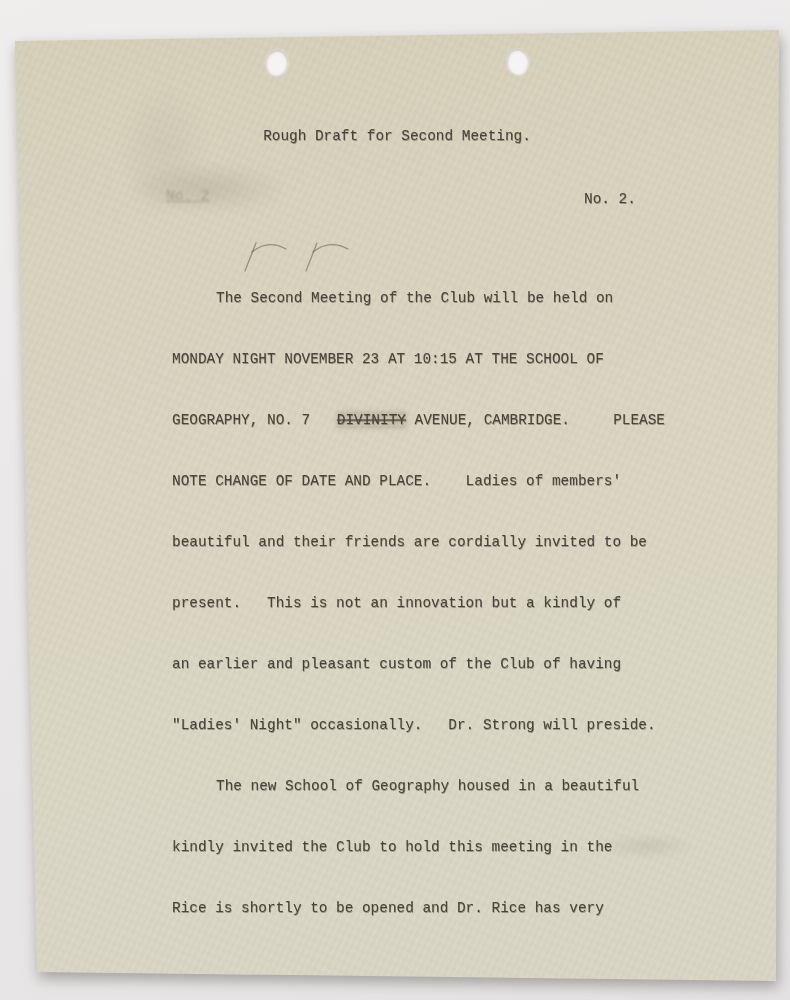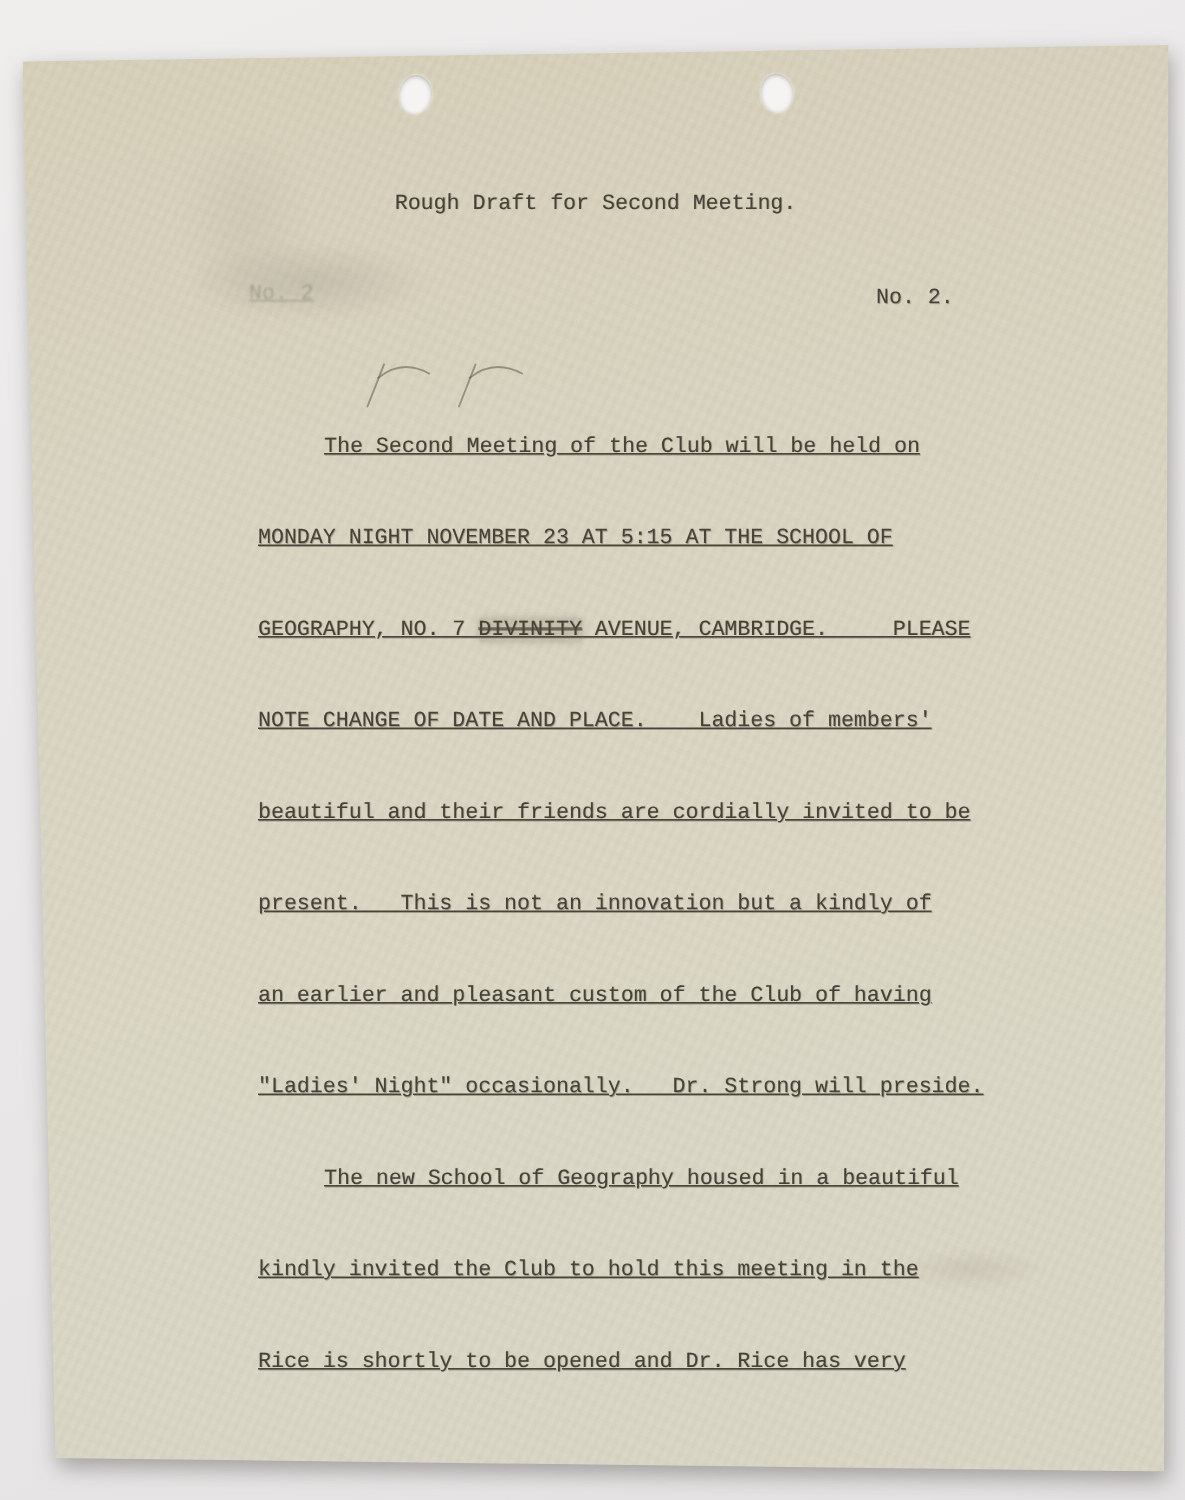--- a/index.html
+++ b/index.html
@@ -95,7 +95,6 @@
   .line {
     height: 29px;
     line-height: 29px;
-    text-decoration: underline;
   }
   .indent { padding-left: 44px; }
   .struck {

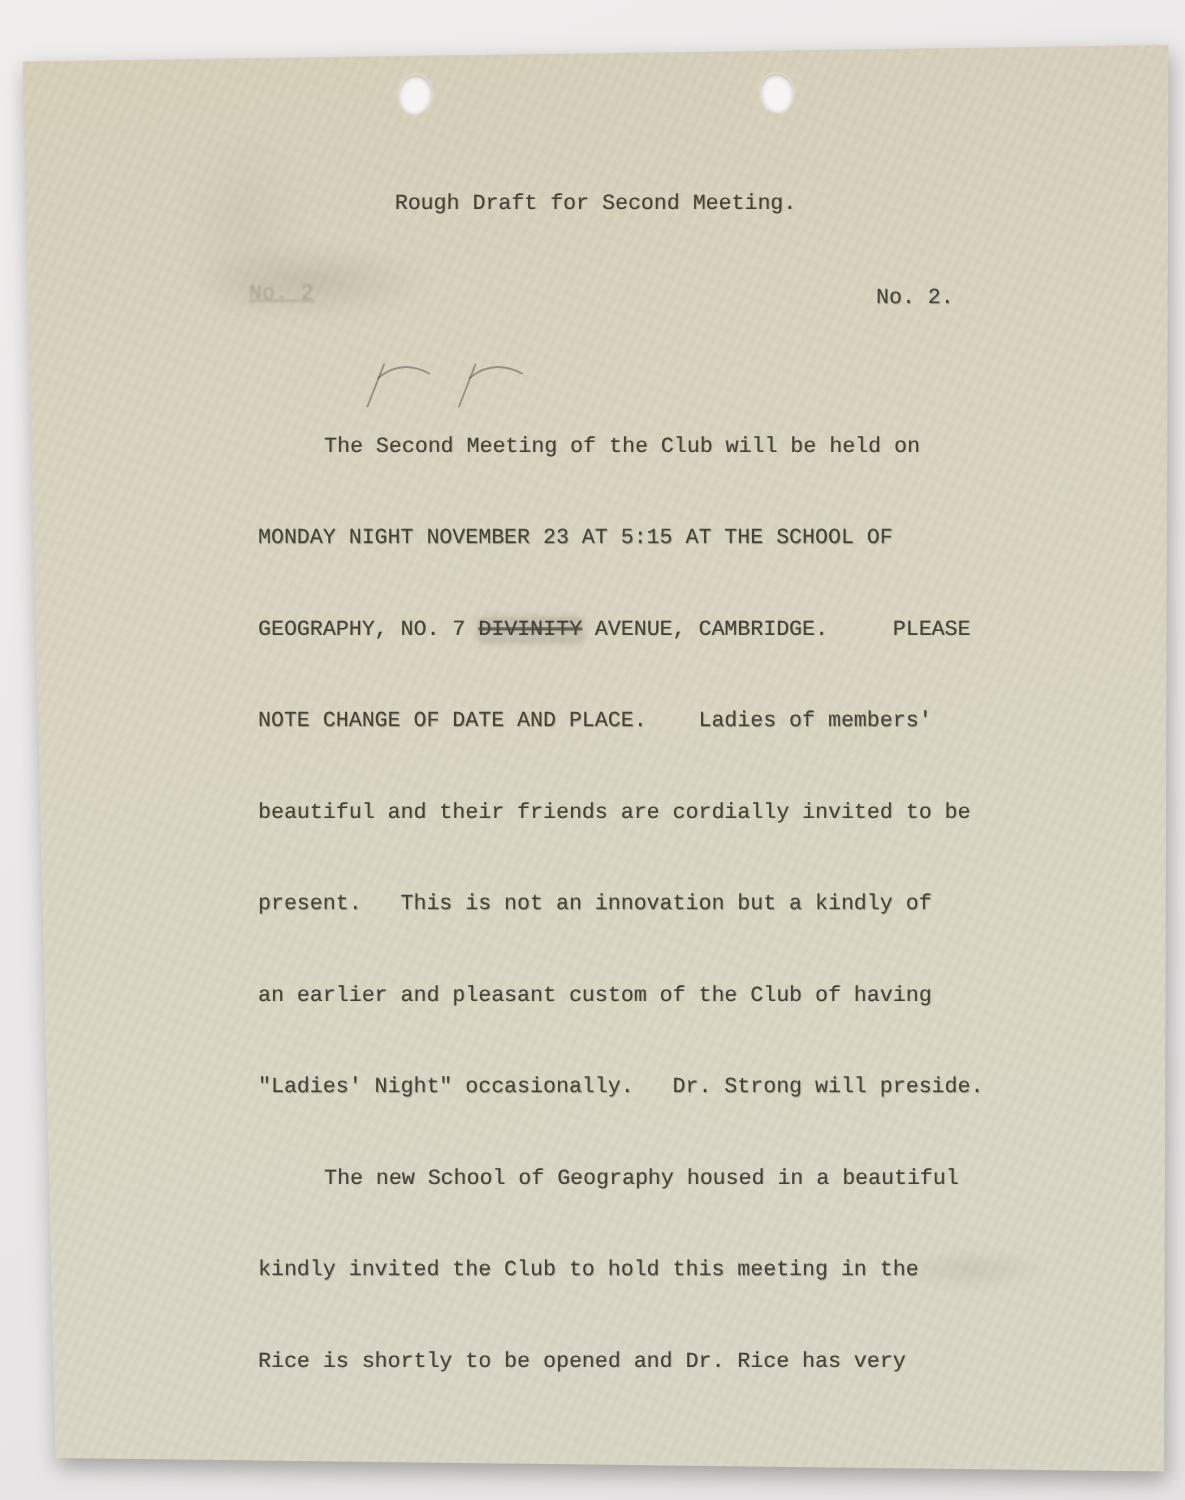--- a/index.html
+++ b/index.html
@@ -135,7 +135,7 @@
 
       <div class="body-block typed">
         <div class="line indent"><span>The Second Meeting of the Club will be held on</span></div>
-        <div class="line"><span>MONDAY NIGHT NOVEMBER 23 AT 5:15 AT THE SCHOOL OF</span></div>
+        <div class="line"><span>MONDAY NIGHT NOVEMBER 23 AT 10:15 AT THE SCHOOL OF</span></div>
         <div class="line"><span>GEOGRAPHY, NO. 7 </span><span class="struck">DIVINITY</span><span> AVENUE, CAMBRIDGE.     PLEASE</span></div>
         <div class="line"><span>NOTE CHANGE OF DATE AND PLACE.    Ladies of members'</span></div>
         <div class="line"><span>beautiful and their friends are cordially invited to be</span></div>

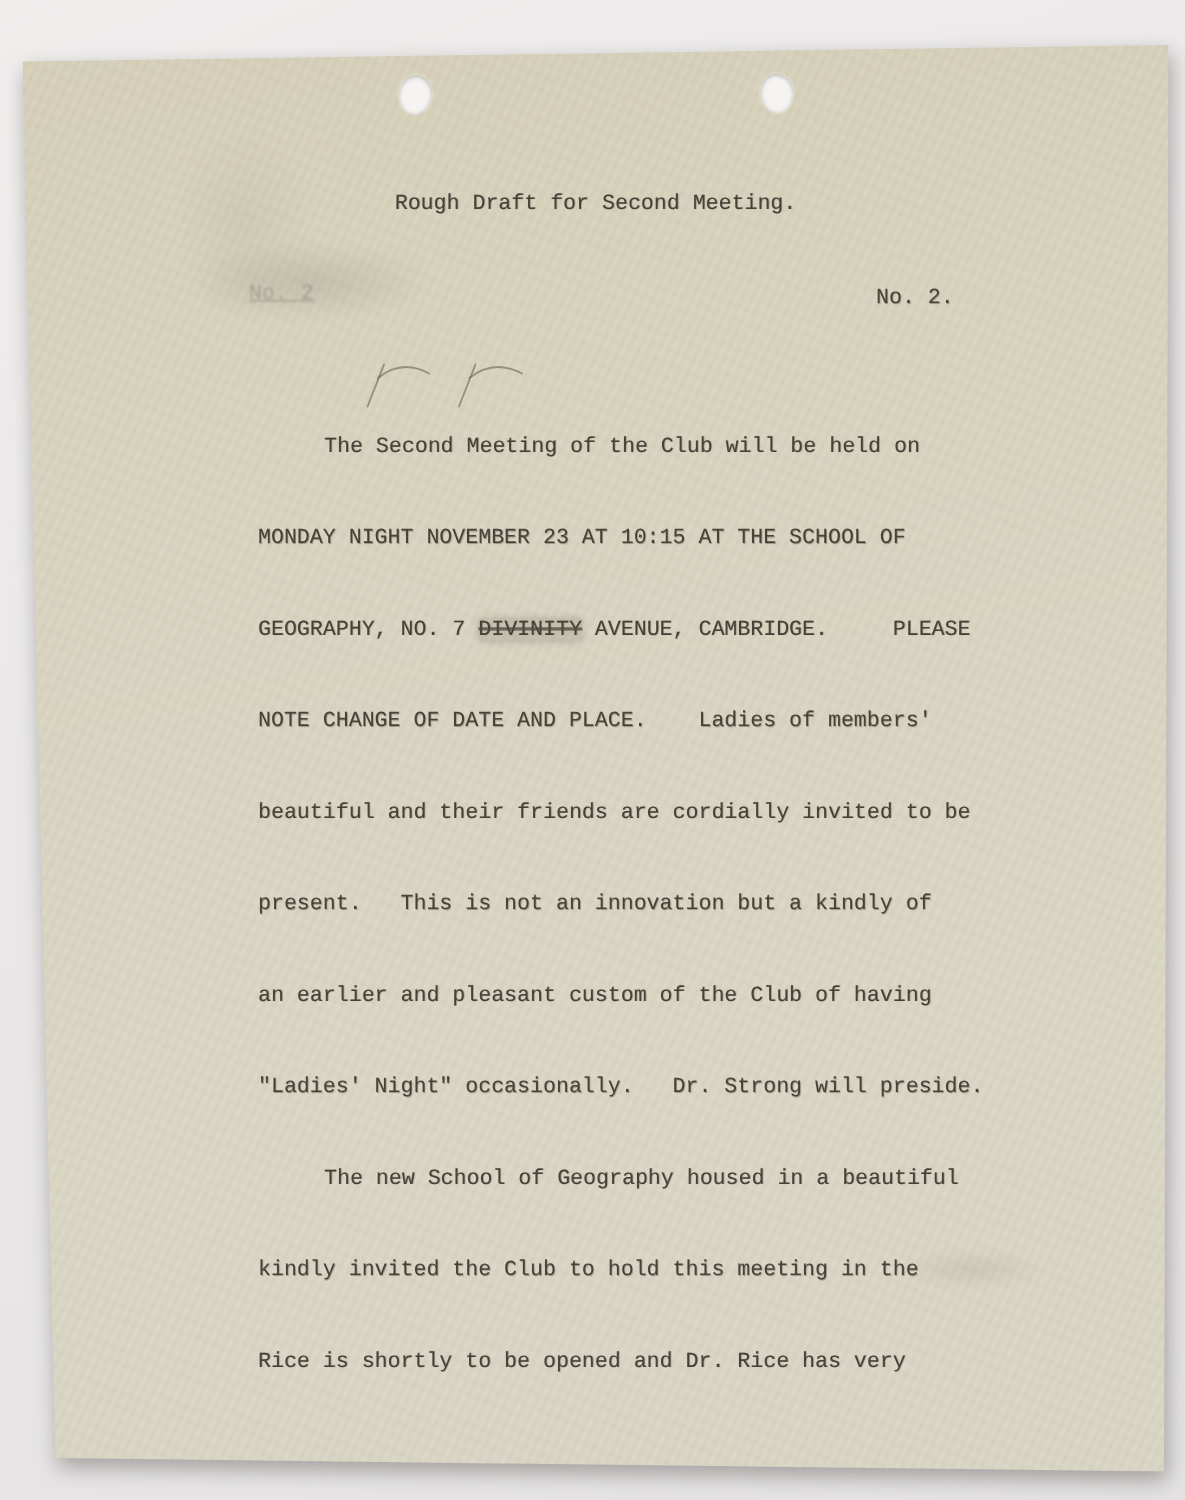--- a/index.html
+++ b/index.html
@@ -105,6 +105,7 @@
     box-shadow: 0 0 5px rgba(122,115,101,0.35);
     border-radius: 2px;
     filter: blur(0.3px);
+    margin-left: 18px;
   }
   .pencil-marks {
     position: absolute;

